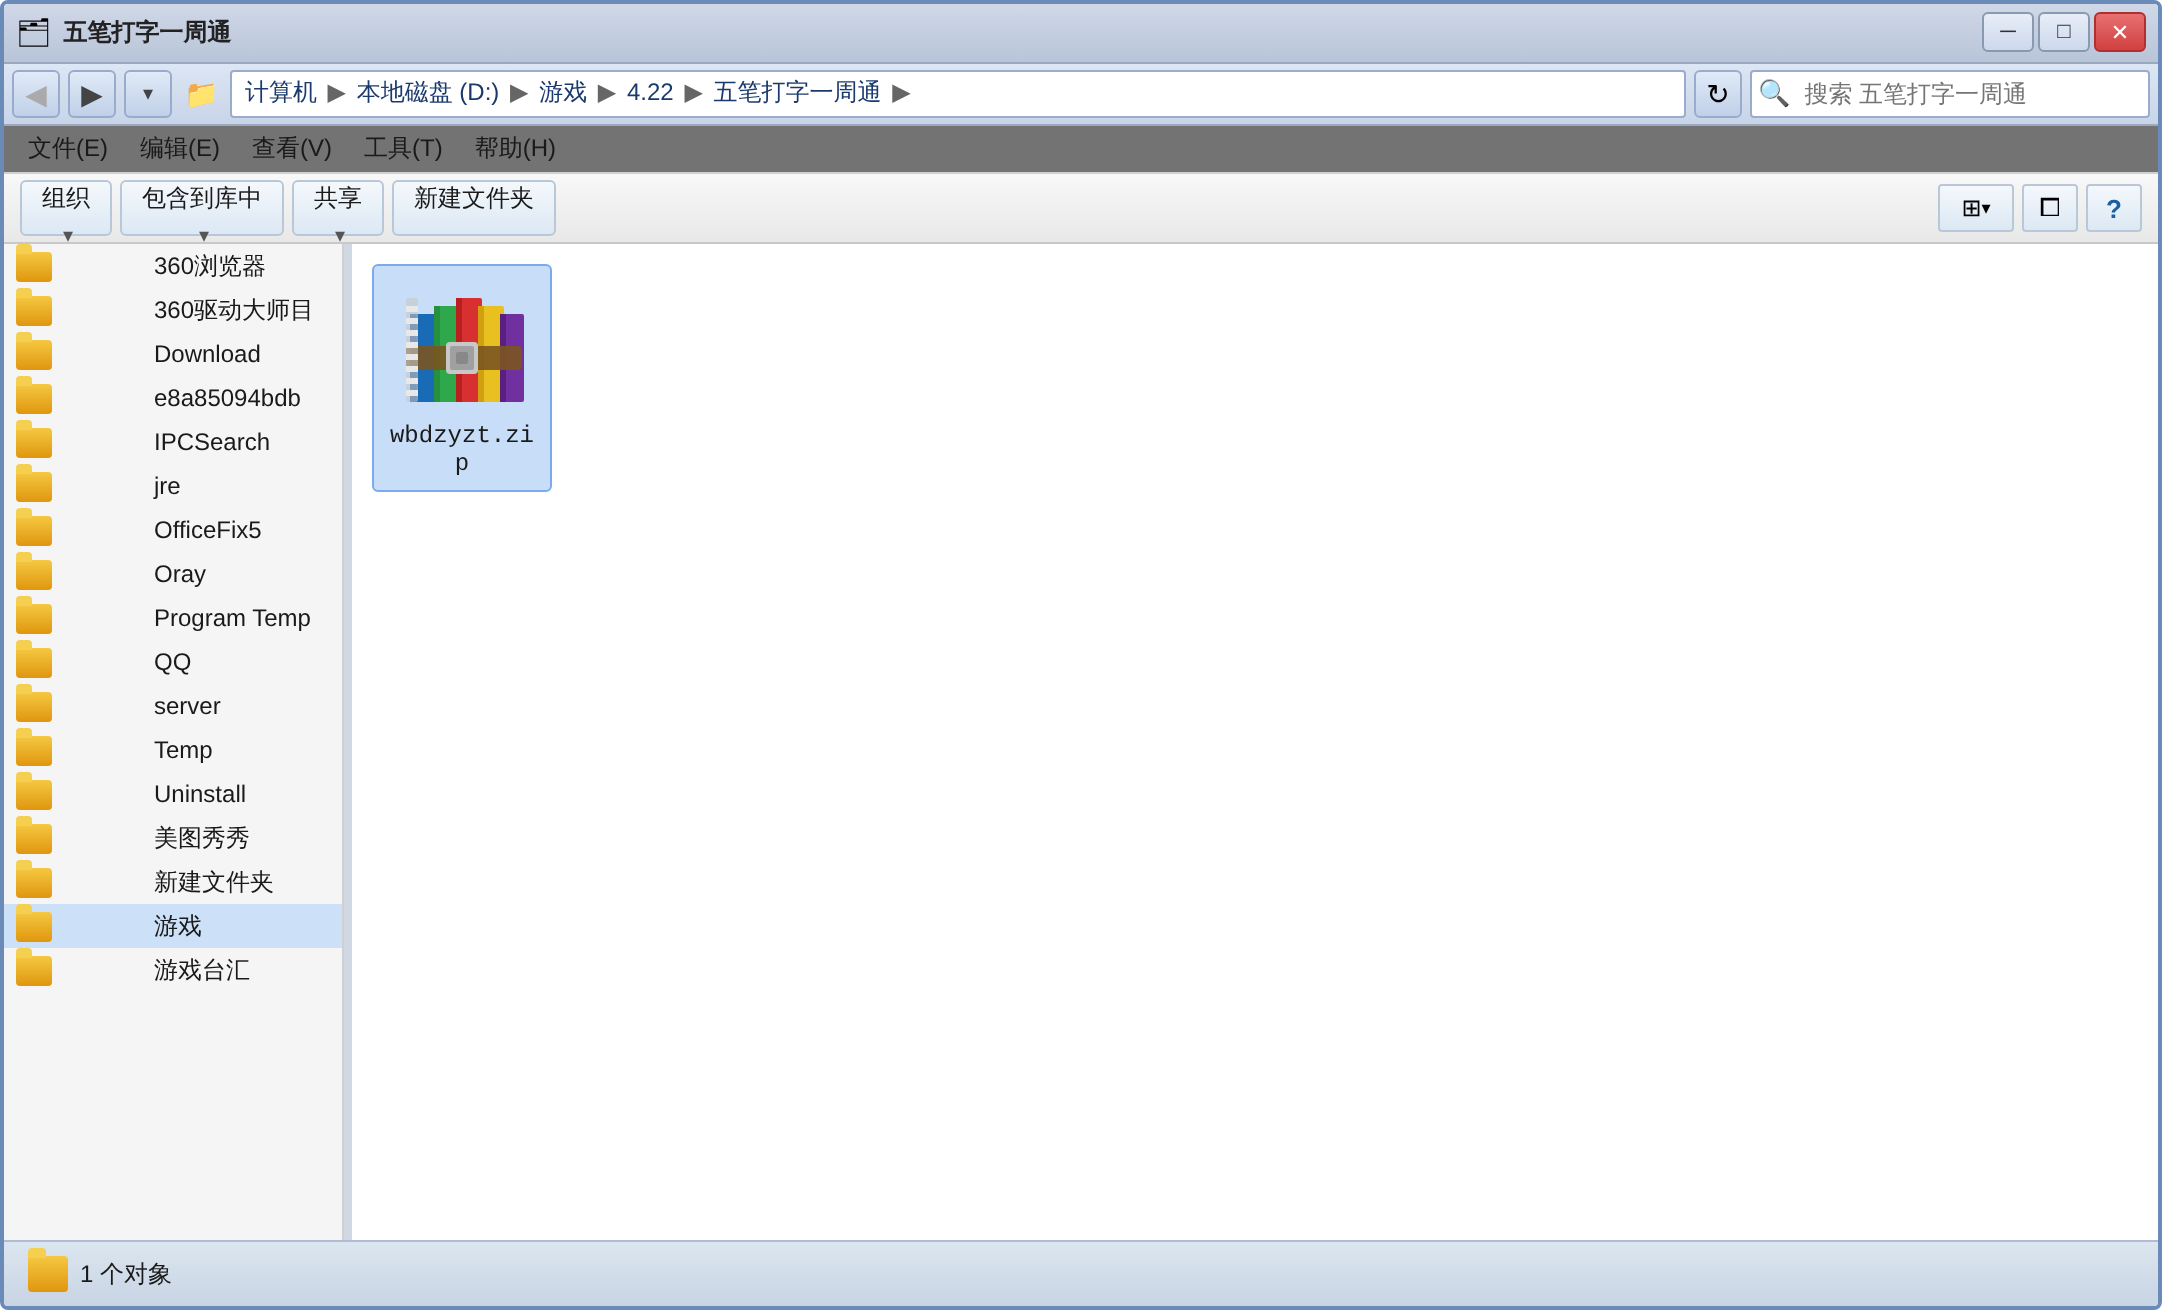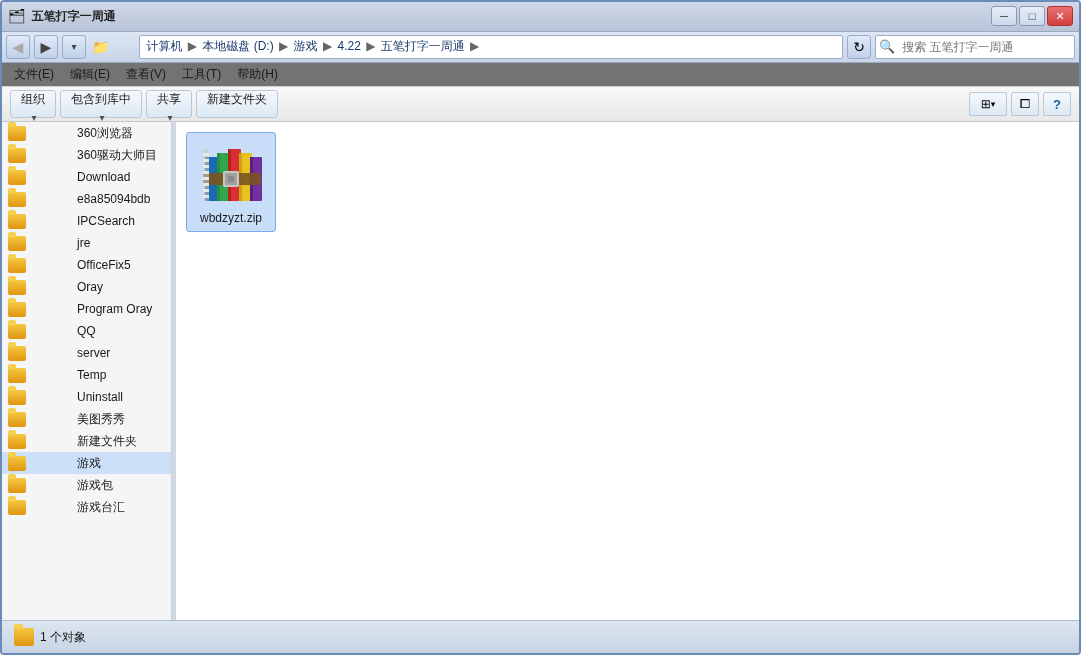--- a/index.html
+++ b/index.html
@@ -93,7 +93,6 @@
       padding: 0 6px;
       font-size: 12px;
       color: #1a3a6e;
-      margin-left: 24px;
     }
     #breadcrumb-bar span { color: #1a3a6e; }
     #breadcrumb-bar .sep { color: #666; margin: 0 2px; }

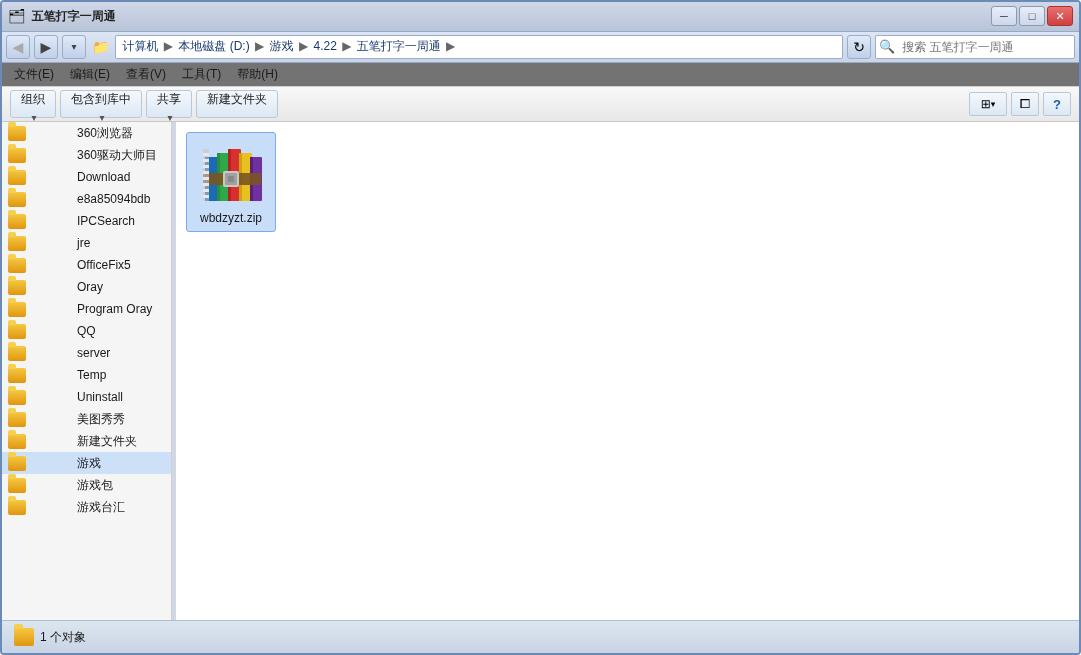--- a/index.html
+++ b/index.html
@@ -271,6 +271,7 @@
       color: #1a1a1a;
       text-align: center;
       word-break: break-all;
+      font-family: Liberation Mono, monospace;
     }
 
     

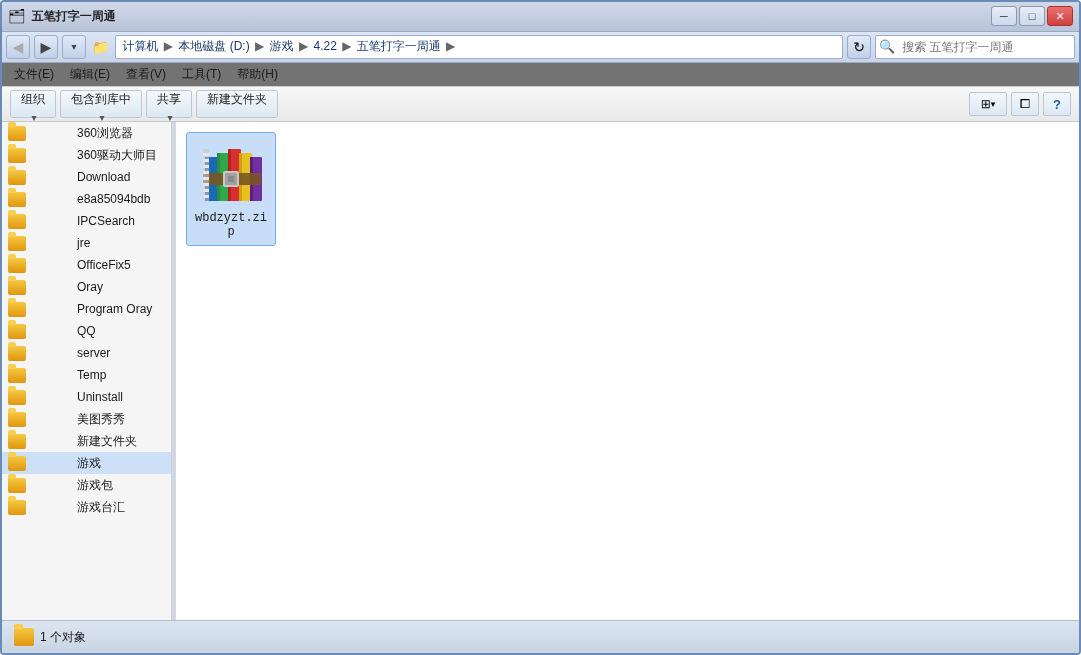--- a/index.html
+++ b/index.html
@@ -446,7 +446,7 @@
       </div>
       <div class="sidebar-item">
         <span class="folder-icon-yellow"></span>
-        <span>Program Oray</span>
+        <span>Program Temp</span>
       </div>
       <div class="sidebar-item">
         <span class="folder-icon-yellow"></span>

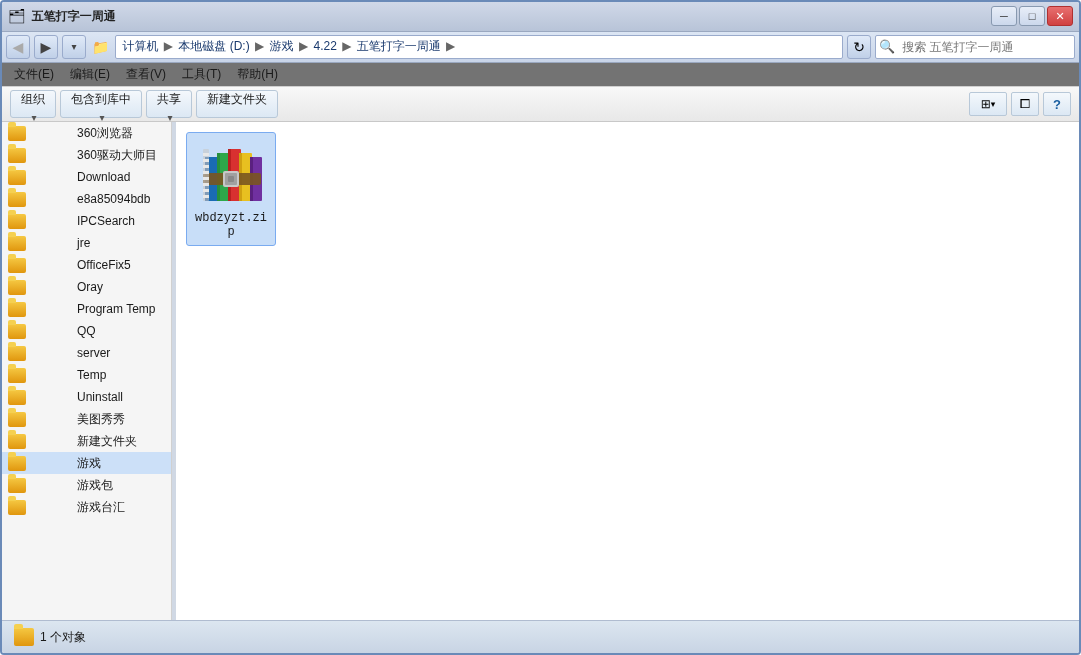--- a/index.html
+++ b/index.html
@@ -478,10 +478,6 @@
       </div>
       <div class="sidebar-item">
         <span class="folder-icon-yellow"></span>
-        <span>游戏包</span>
-      </div>
-      <div class="sidebar-item">
-        <span class="folder-icon-yellow"></span>
         <span>游戏台汇</span>
       </div>
 

